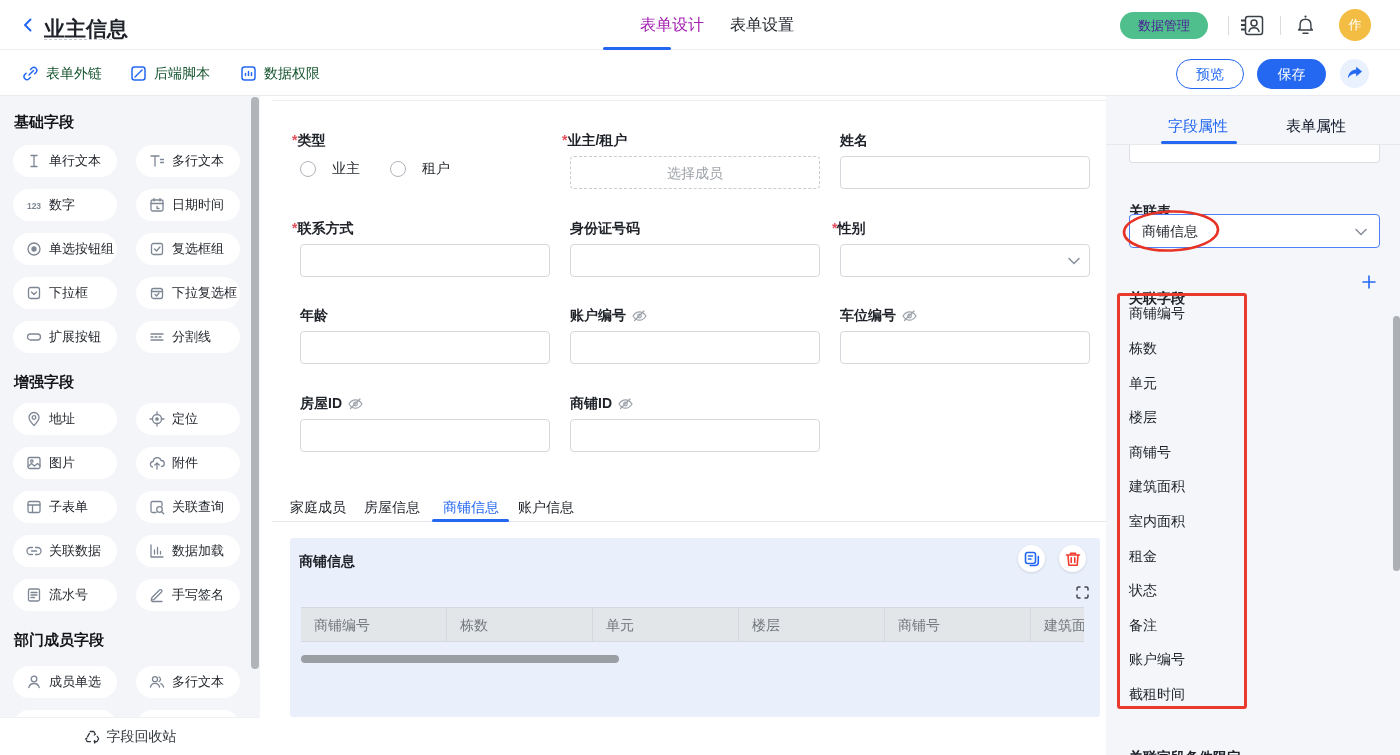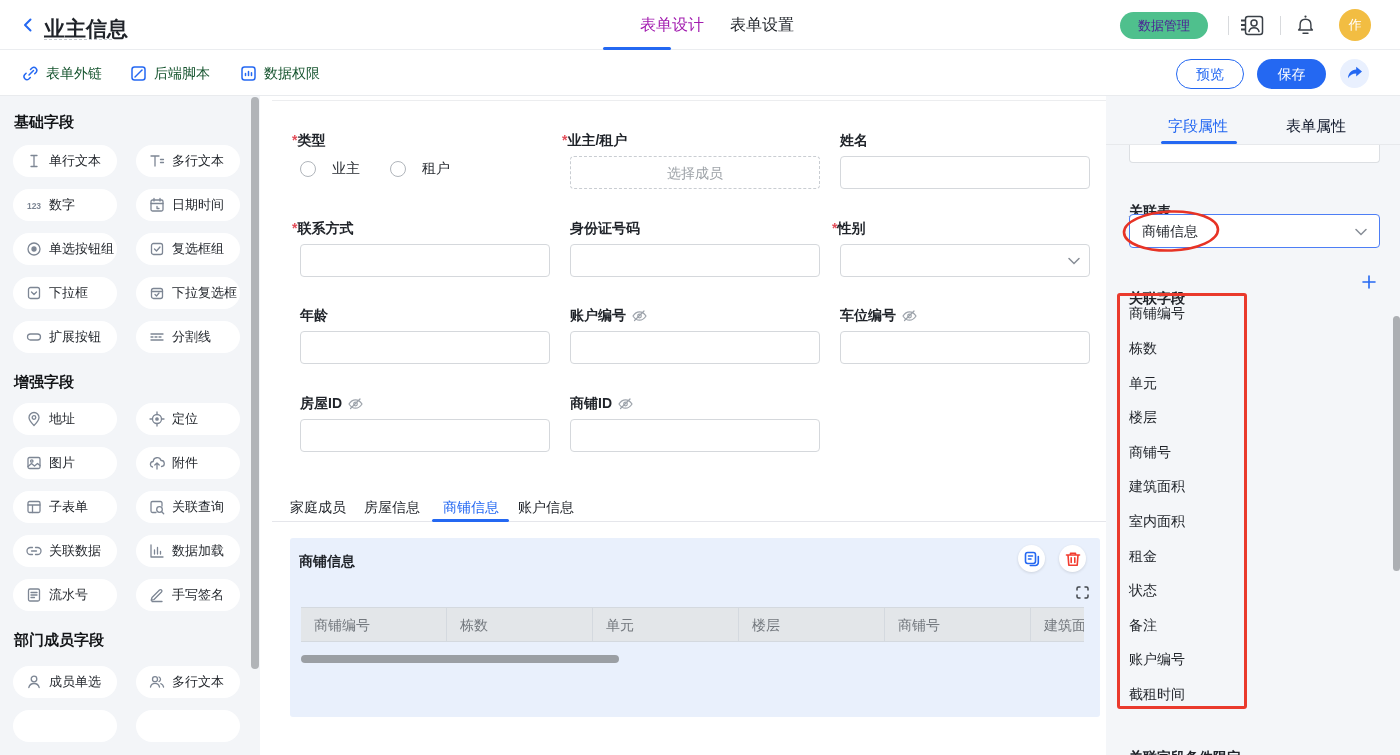--- a/index.html
+++ b/index.html
@@ -294,6 +294,16 @@
       <div class="pill" style="left:136px;top:614px"></div>
     </div>
   <div class="sb-thumb"></div>
+  <div id="sb-foot">
+    <svg width="16" height="16" viewBox="0 0 16 16" fill="none" stroke="#33383d" stroke-width="1.3" stroke-linecap="round" stroke-linejoin="round">
+        <path d="M6.2 2.5h3.6l1.6 2.8-1.2.7"></path>
+        <path d="M13.2 7.2l1.4 2.5-1.7 3h-2.6"></path>
+        <path d="M6.4 12.7H3.3l-1.6-2.9 1.2-.6"></path>
+        <path d="M5.4 4.4l-2 3.4"></path>
+        <path d="M11.8 12.7l-1.3-1 .2 2.3"></path>
+      </svg>
+    <span>字段回收站</span>
+  </div>
 </div>
 
 <div id="canvas">

